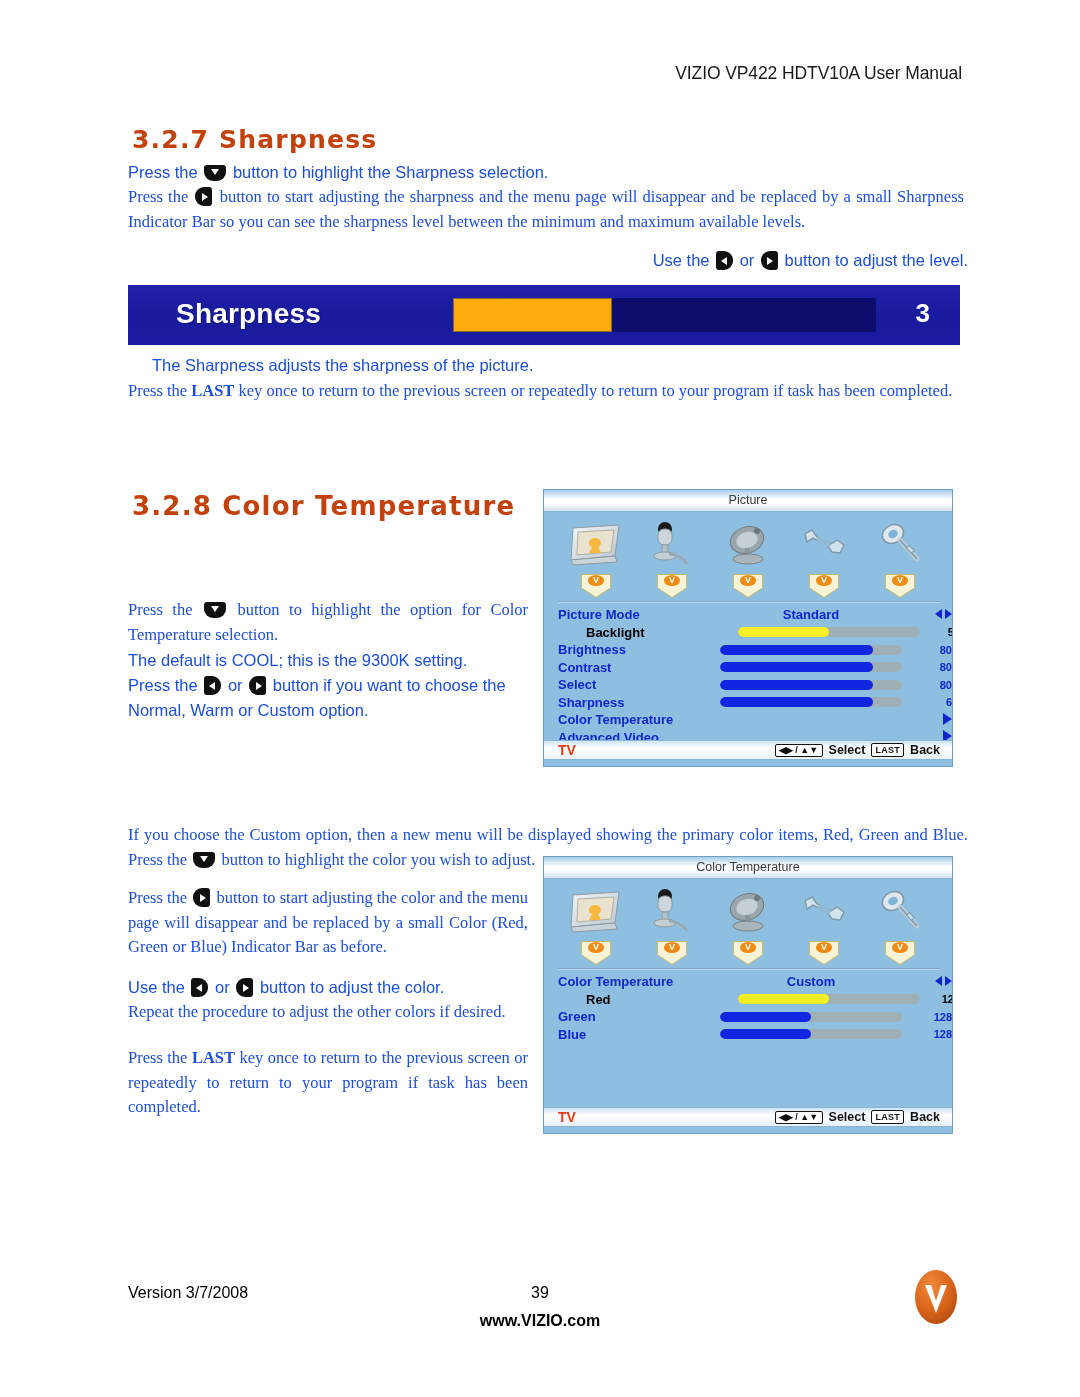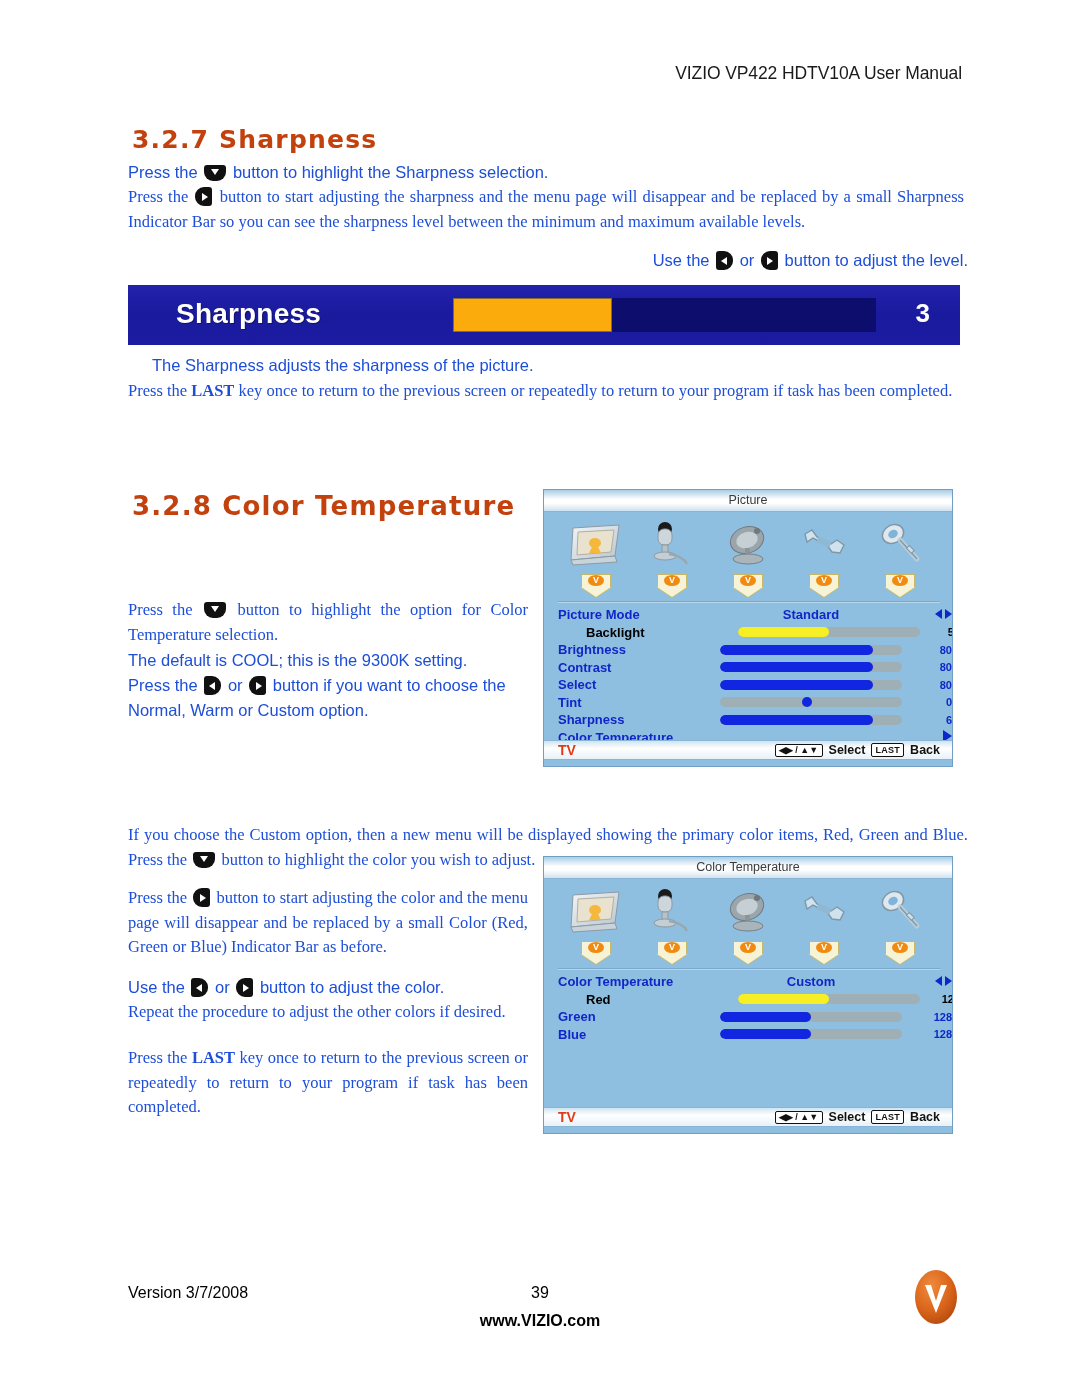--- a/index.html
+++ b/index.html
@@ -608,15 +608,6 @@
             </span>
           </span>
         <span class="row-value">80</span>
-      </div>
-      <div class="osd-row">
-        <span class="row-label">Tint</span>
-        <span class="row-mid">
-            <span class="osd-slider">
-              <span class="sl-knob" style="left:48%"></span>
-            </span>
-          </span>
-        <span class="row-value">0</span>
       </div>
       <div class="osd-row">
         <span class="row-label">Sharpness</span>

